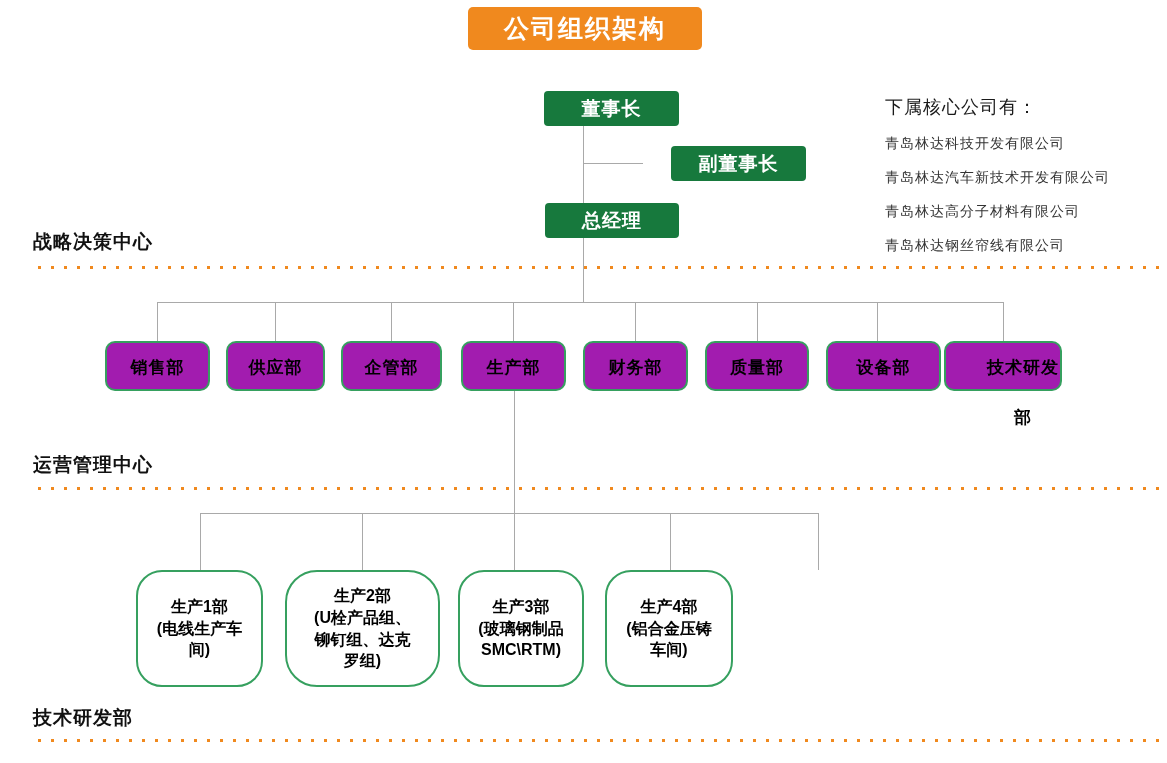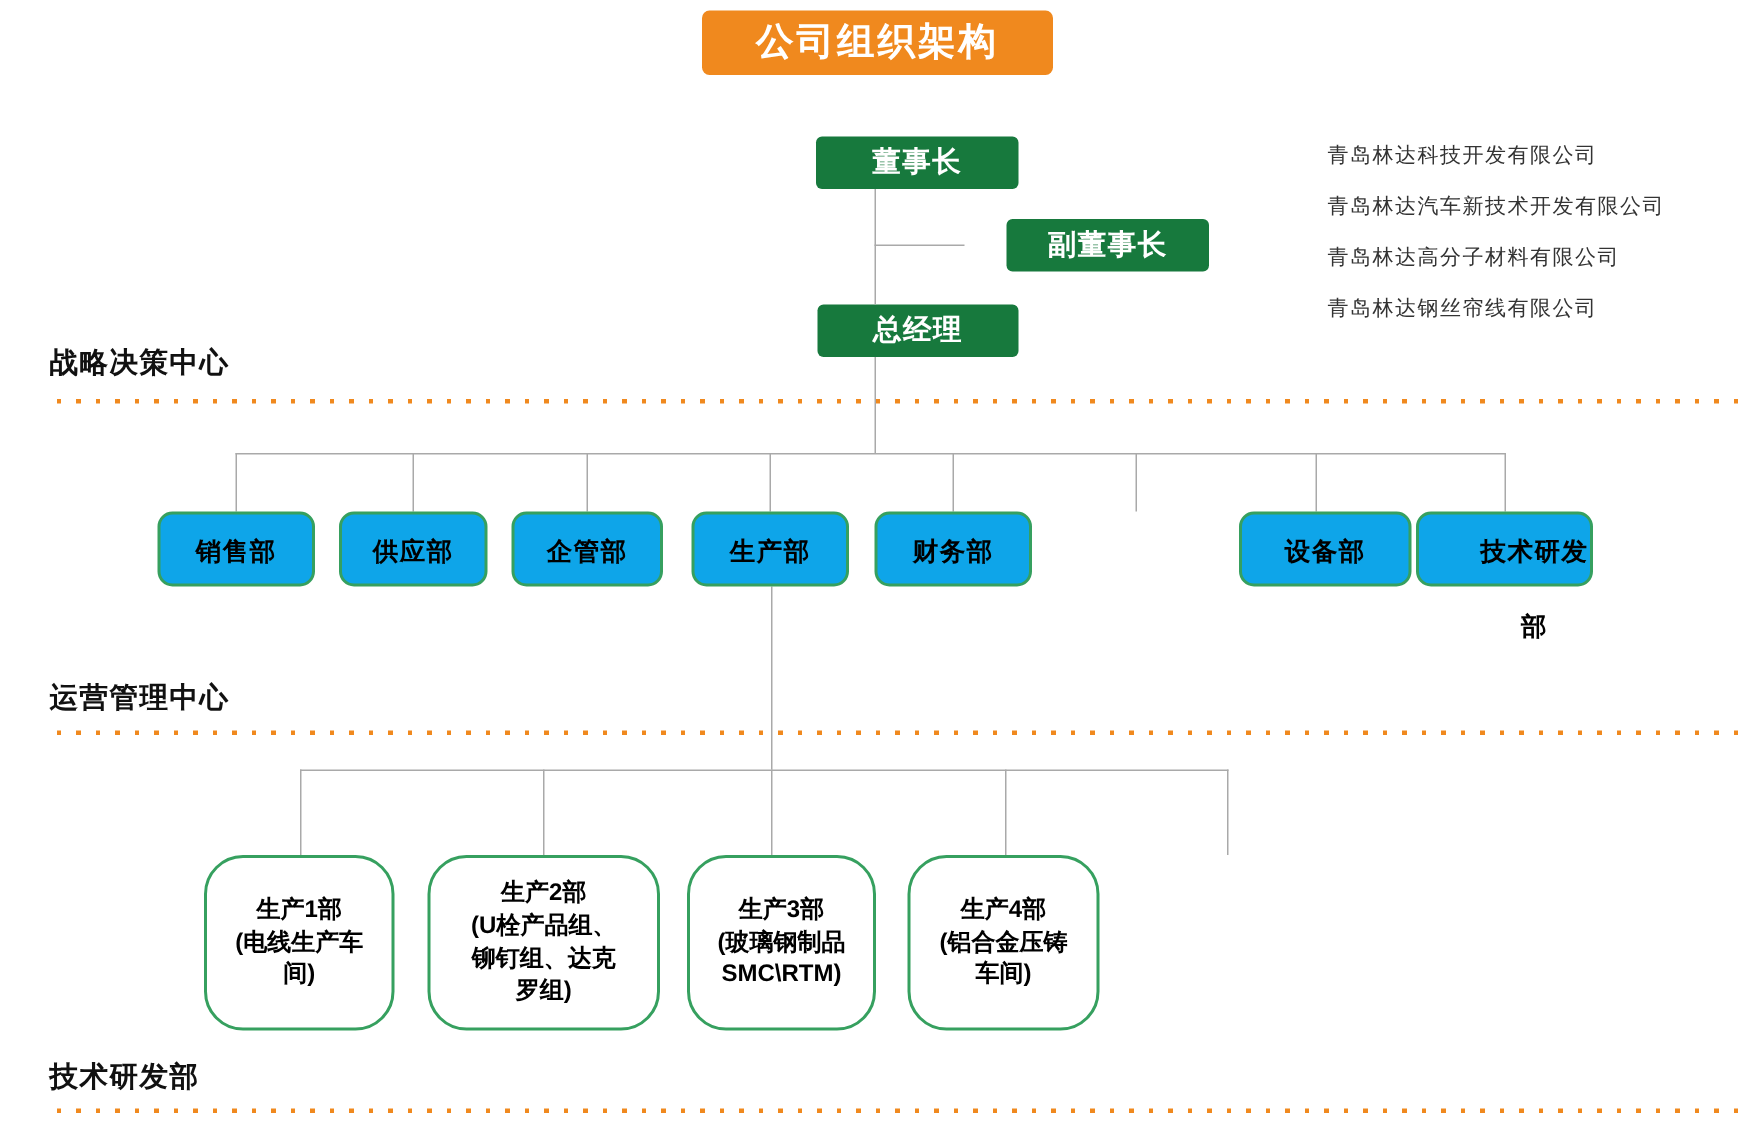--- a/index.html
+++ b/index.html
@@ -65,6 +65,7 @@
   <div class="exec-box general-manager">总经理</div>
 
   <div class="subs">
+    <div class="subs-heading">下属核心公司有：</div>
     <div class="subs-item">青岛林达科技开发有限公司</div>
     <div class="subs-item">青岛林达汽车新技术开发有限公司</div>
     <div class="subs-item">青岛林达高分子材料有限公司</div>

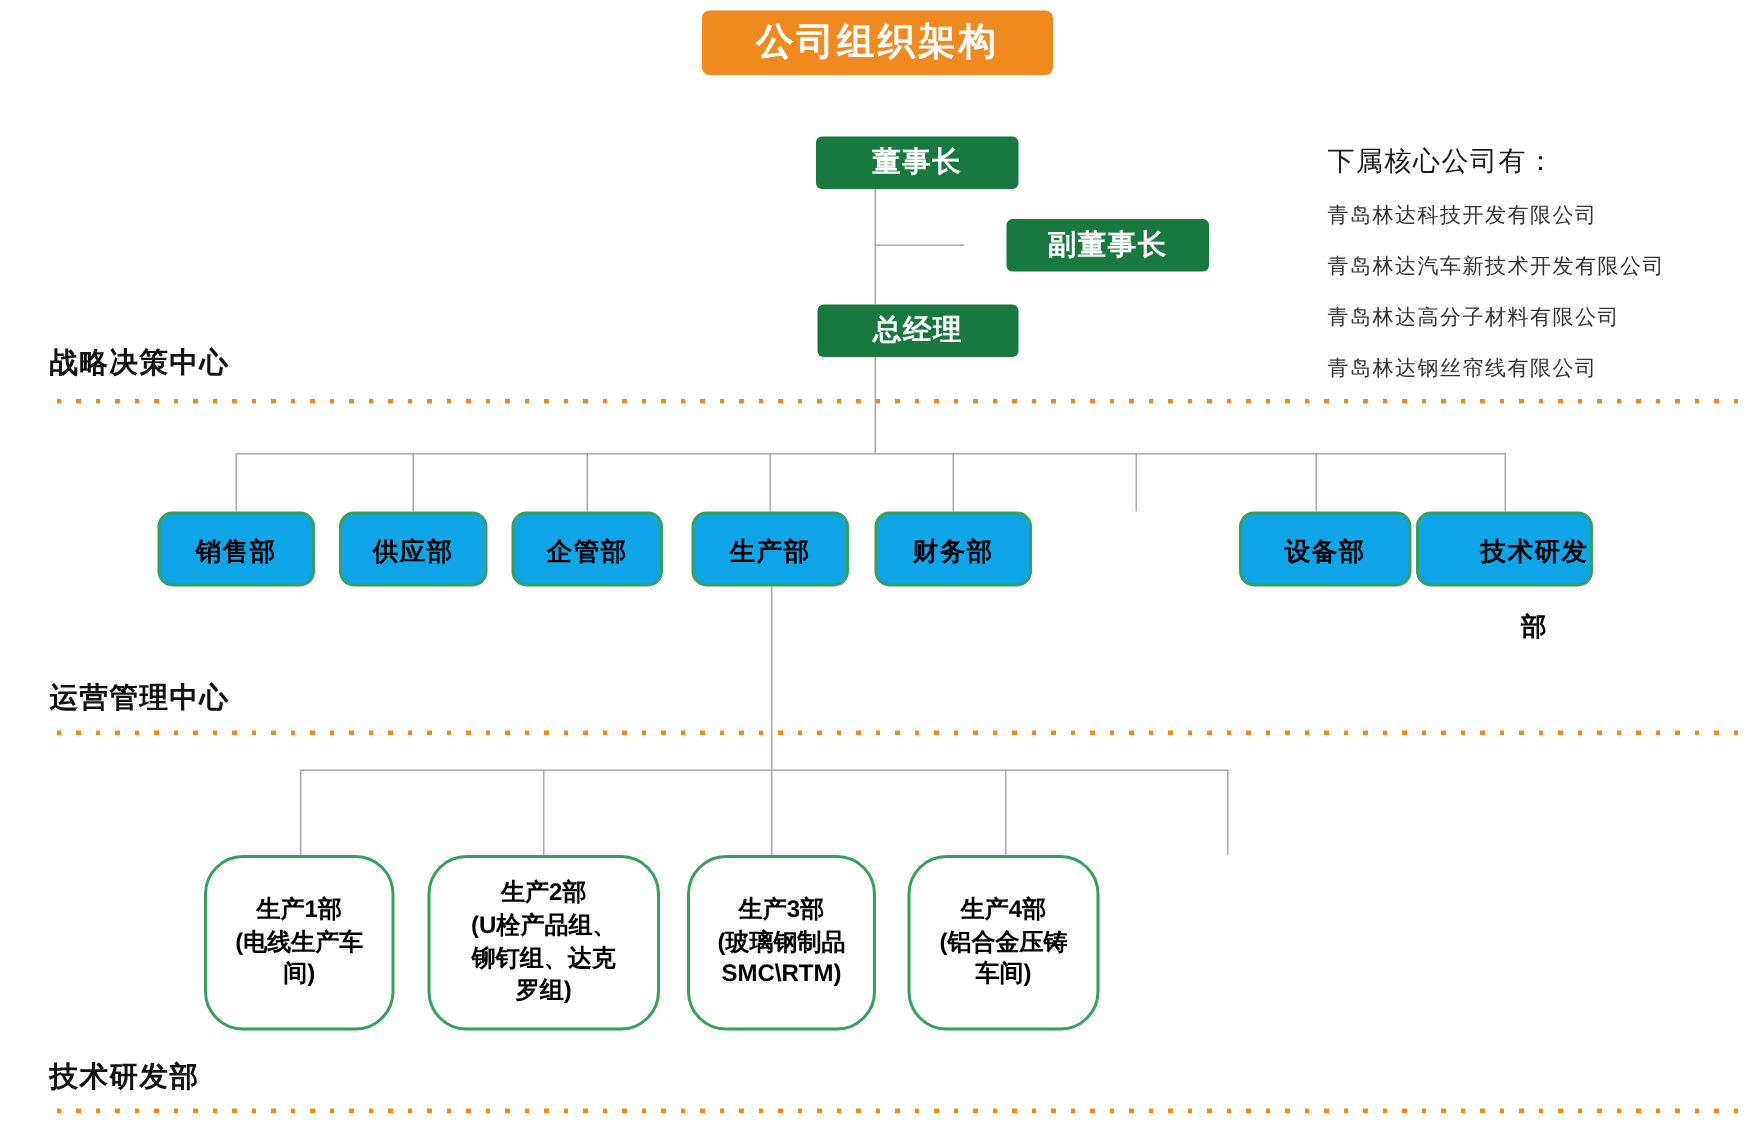--- a/index.html
+++ b/index.html
@@ -34,7 +34,7 @@
   }
 
   .dept-box{
-    position:absolute;top:341px;height:50px;background:#0ea5e9;
+    position:absolute;top:341px;height:50px;background:#a21caf;
     border:2px solid #36A05F;border-radius:10px;color:#000000;
     font-size:17px;font-weight:bold;text-align:center;line-height:50px;
     box-sizing:border-box;letter-spacing:1px;

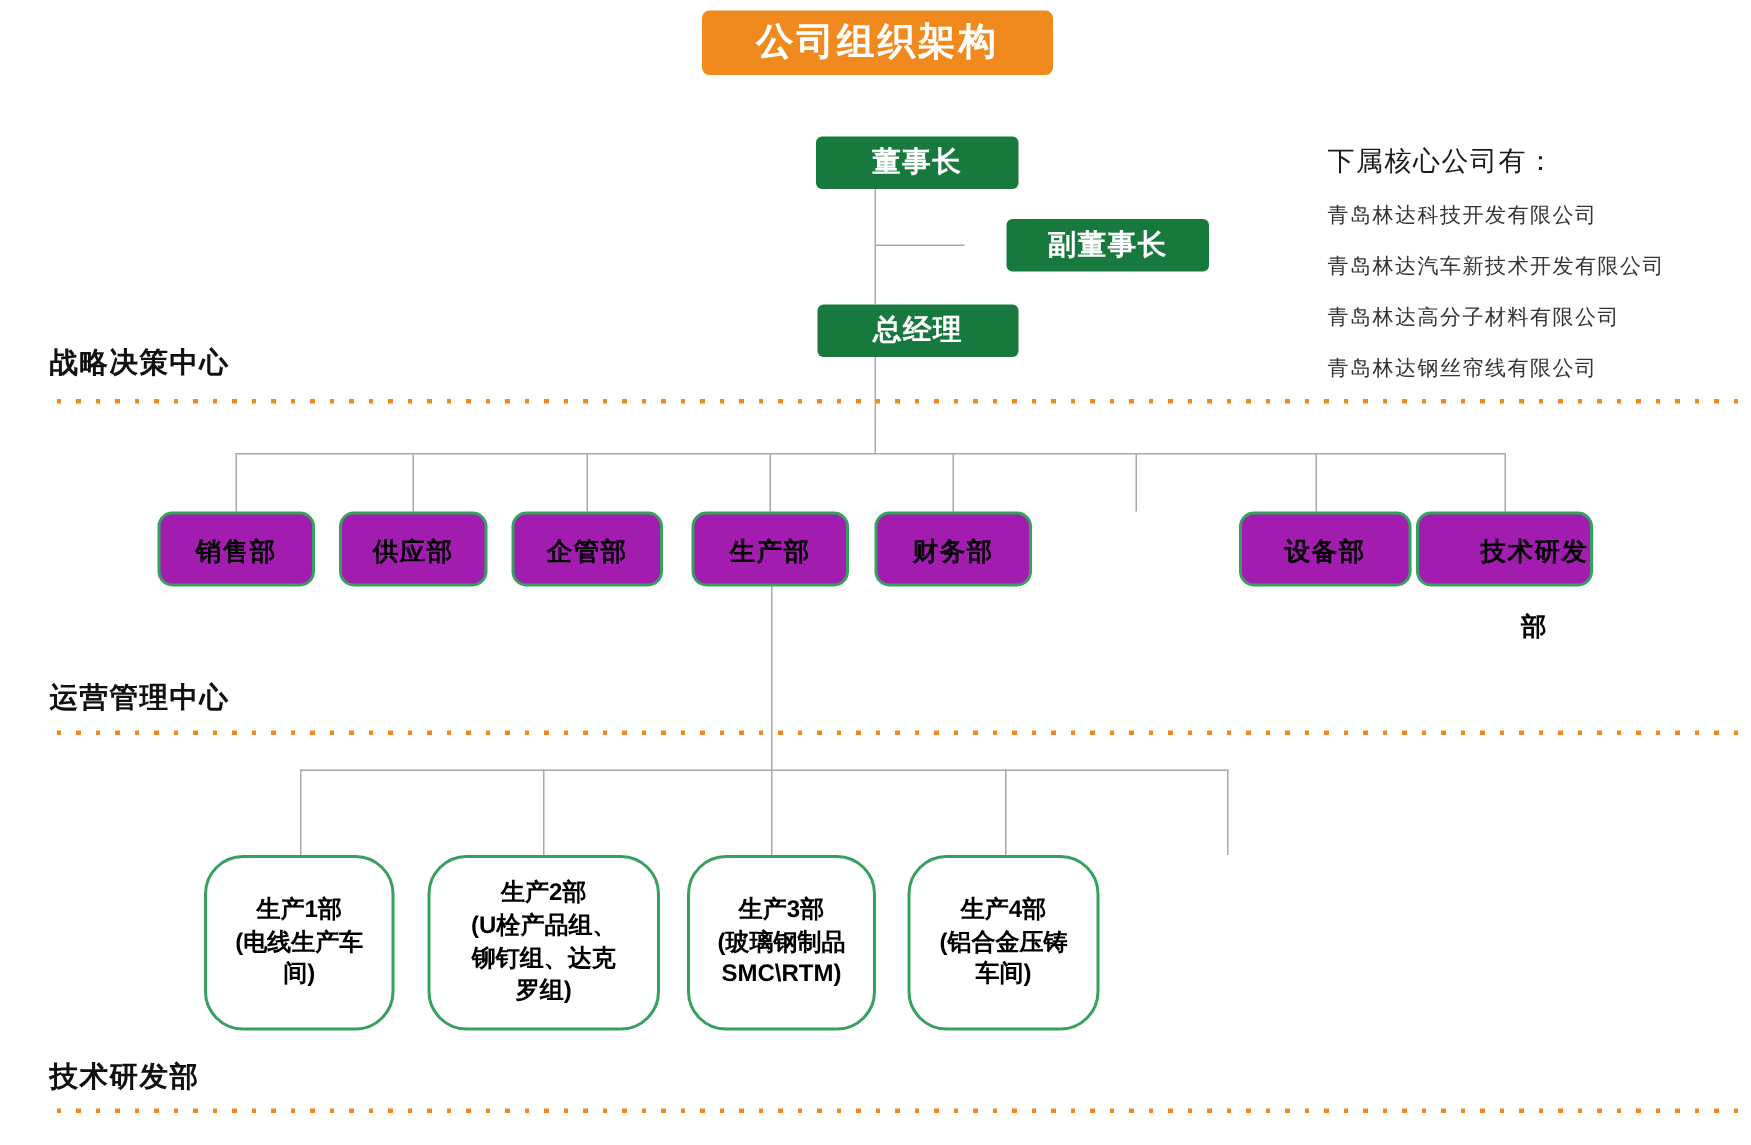--- a/index.html
+++ b/index.html
@@ -106,6 +106,7 @@
   <div class="dept-box" style="left:341px;width:101px;">企管部</div>
   <div class="dept-box" style="left:461px;width:105px;">生产部</div>
   <div class="dept-box" style="left:583px;width:105px;">财务部</div>
+  <div class="dept-box" style="left:705px;width:104px;">质量部</div>
   <div class="dept-box" style="left:826px;width:115px;">设备部</div>
   <div class="dept-box" style="left:944px;width:118px;padding-left:40px;">技术研发部</div>
 

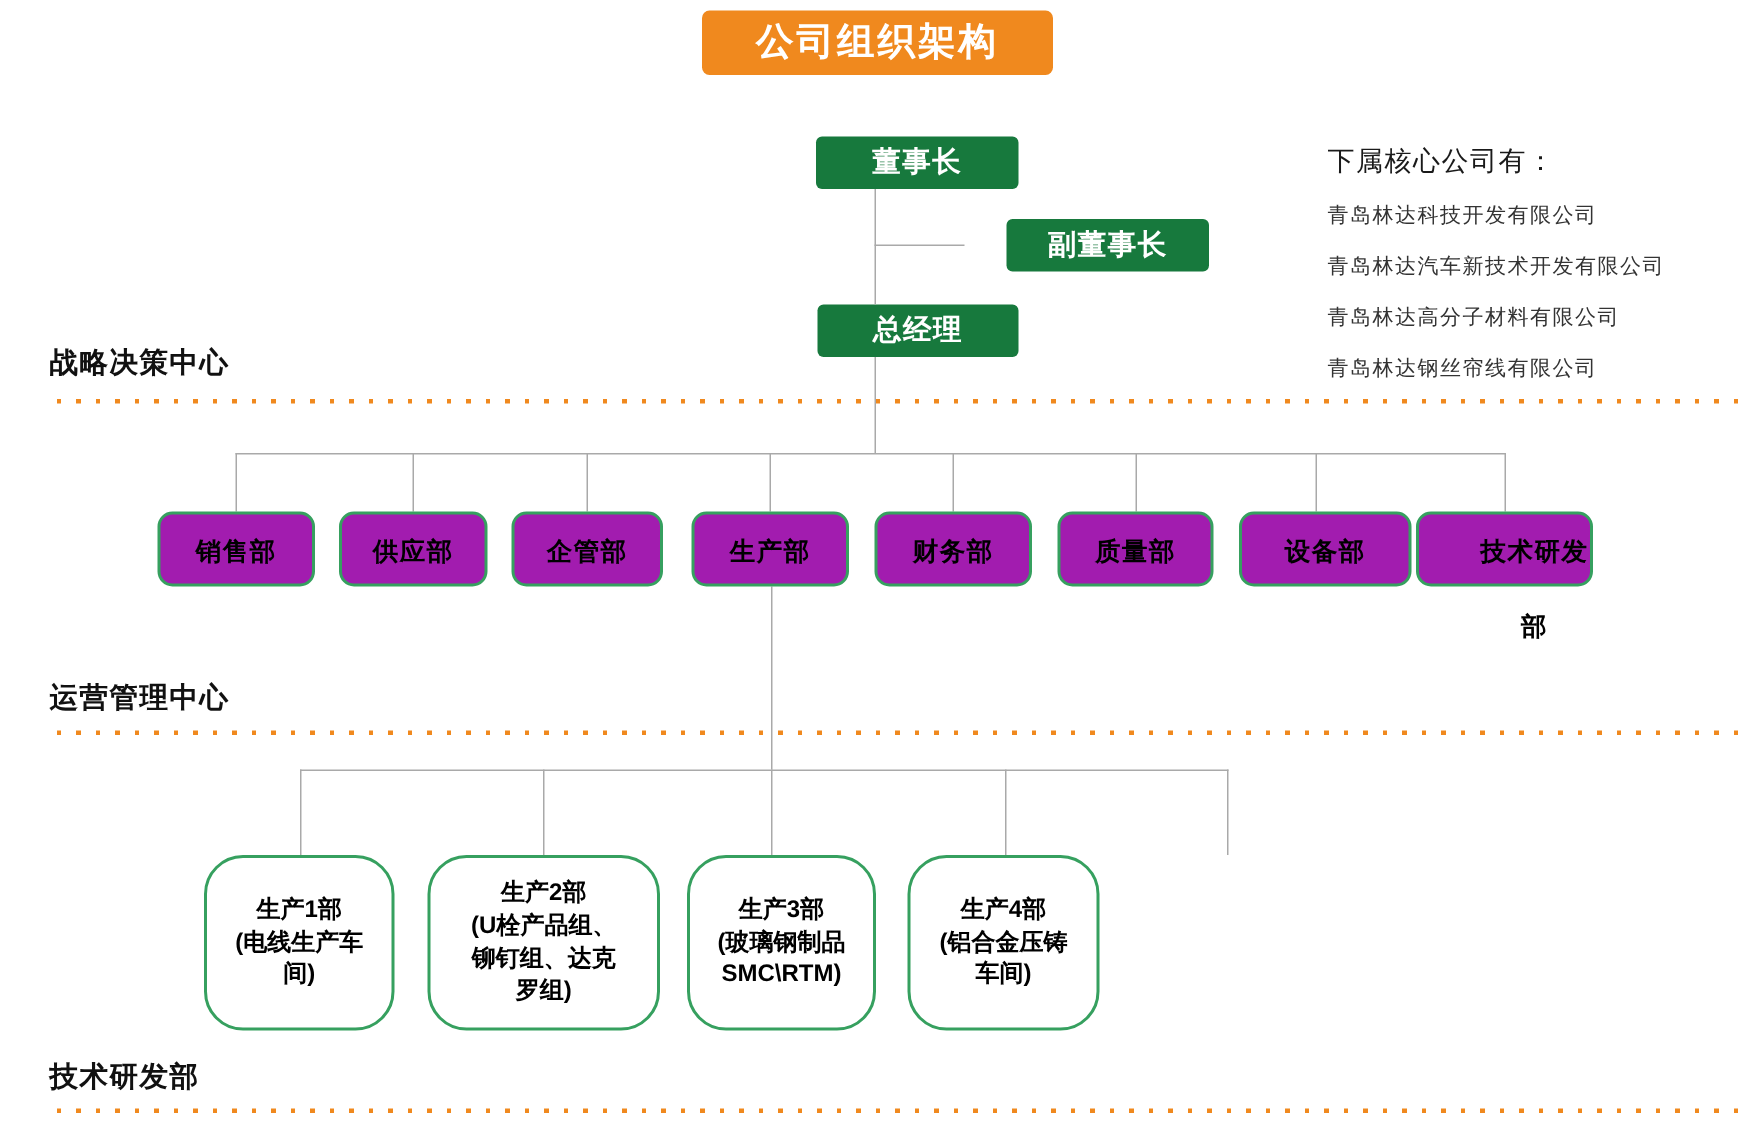--- a/index.html
+++ b/index.html
@@ -115,7 +115,7 @@
     <div class="prod-detail">(电线生产车
 间)</div>
   </div>
-  <div class="prod-box" style="left:285px;width:155px;">
+  <div class="prod-box" style="left:285px;width:155px;border-radius:32px;">
     <div>生产2部</div>
     <div class="prod-detail">(U栓产品组、
 铆钉组、达克

